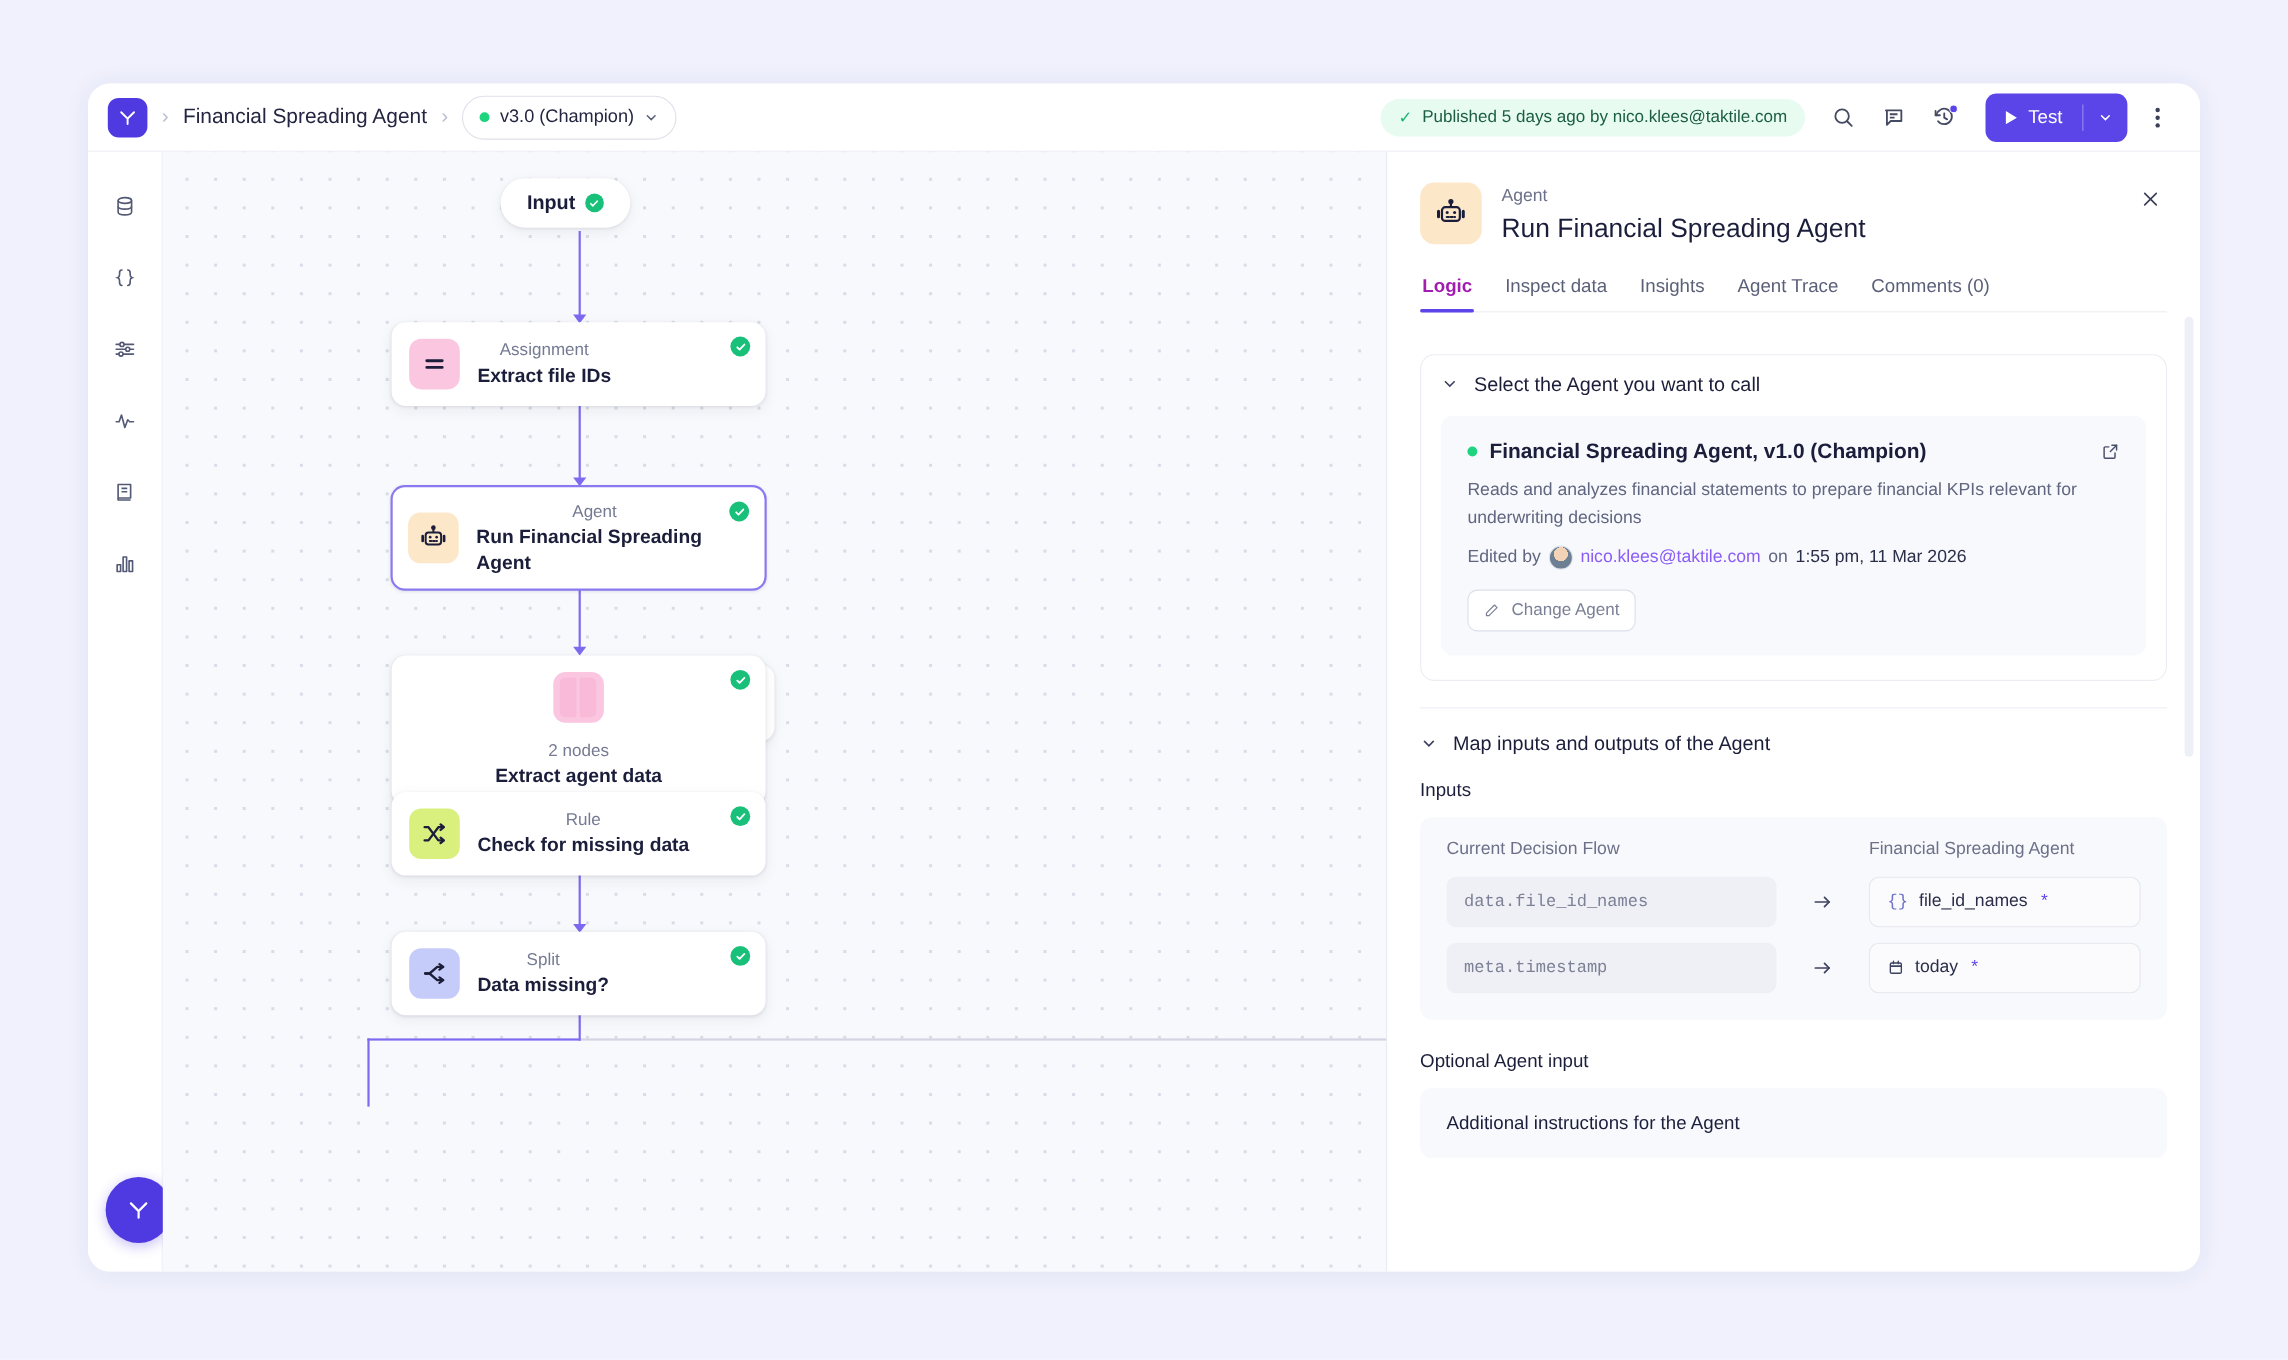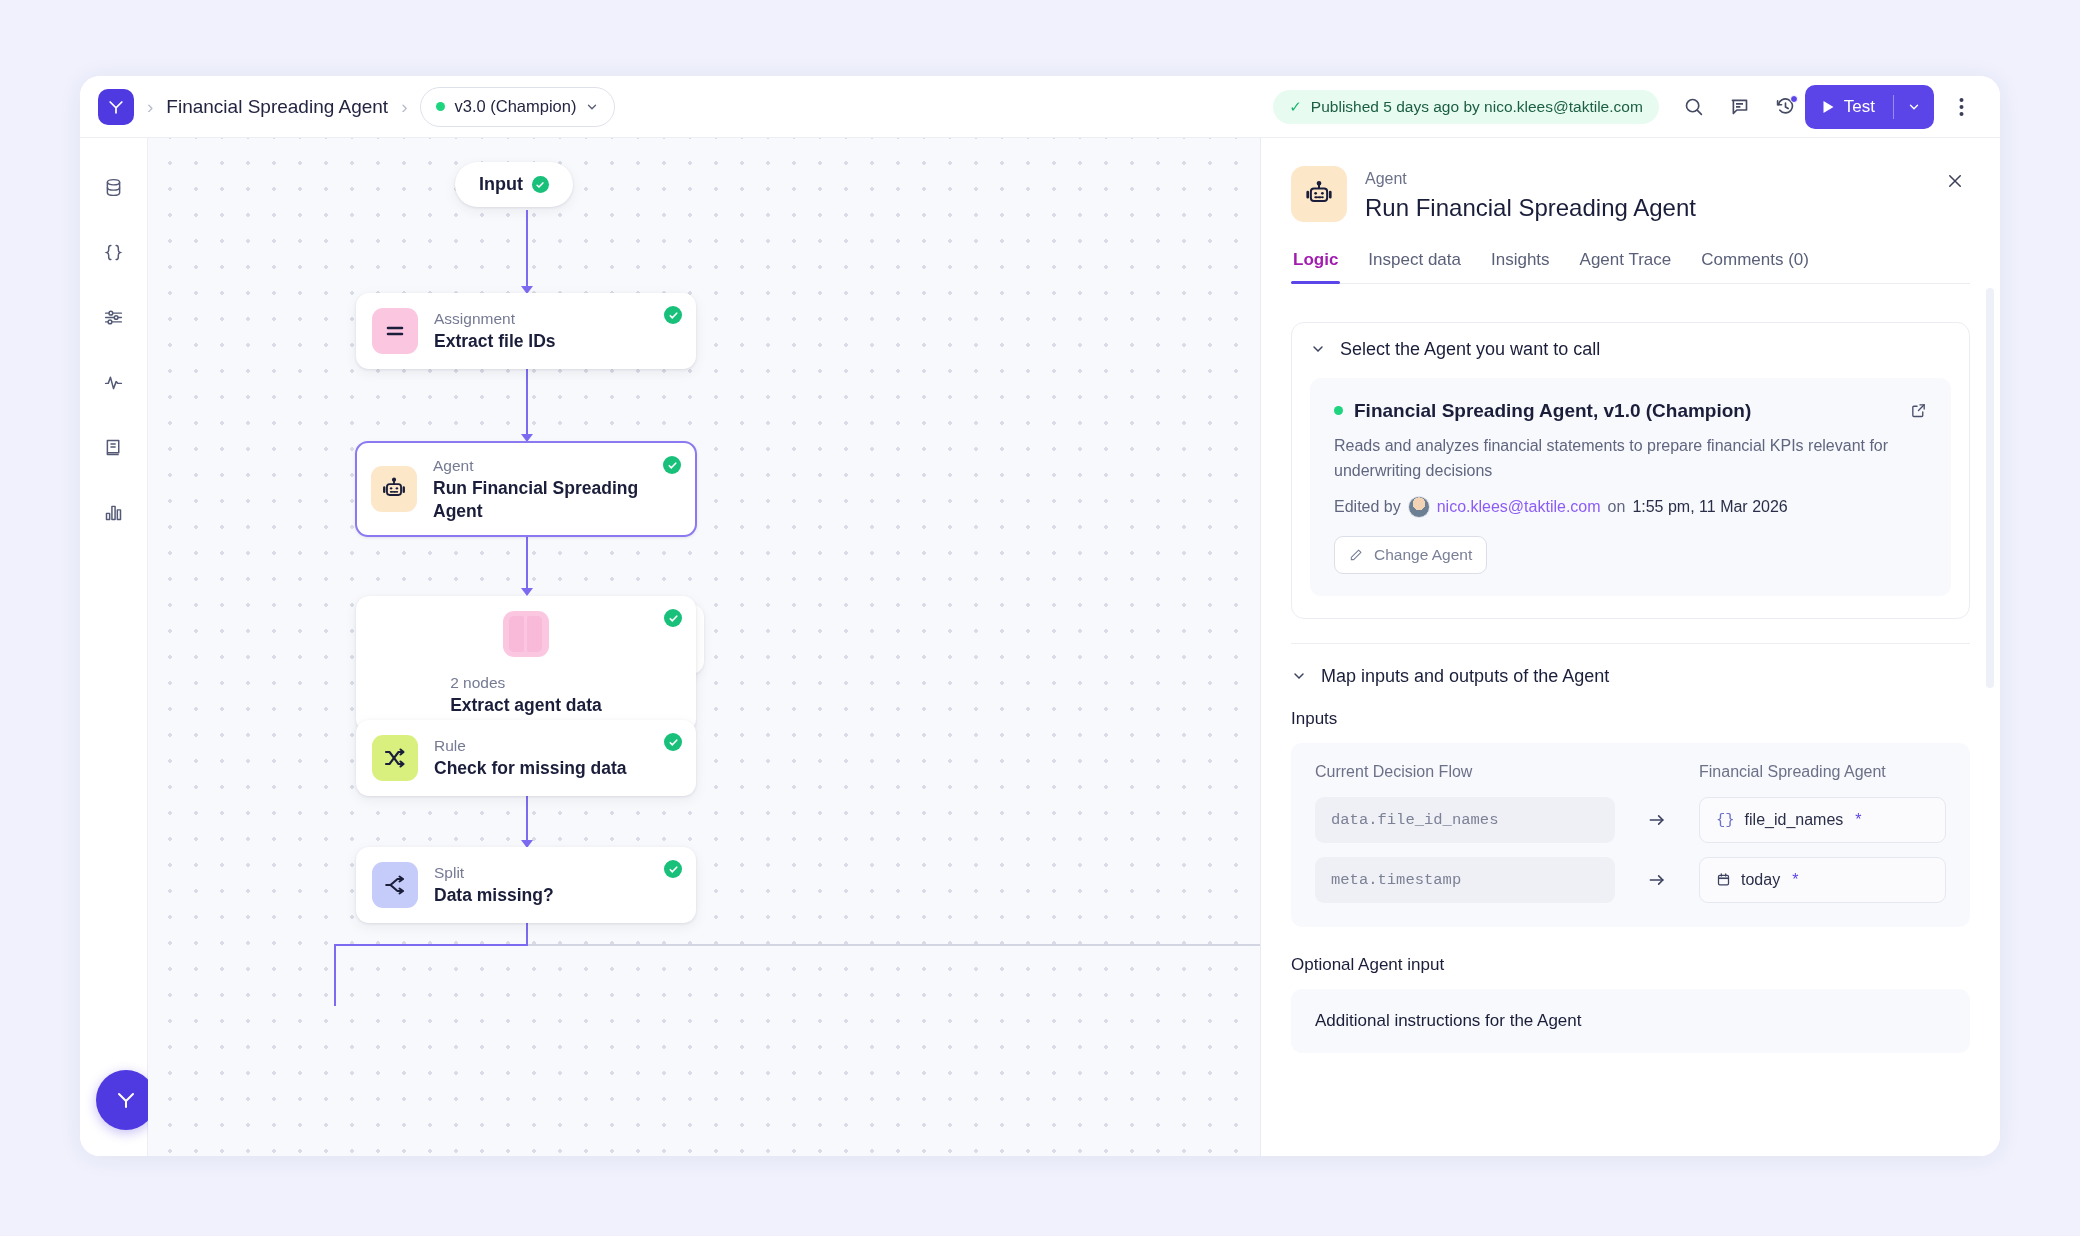--- a/index.html
+++ b/index.html
@@ -68,7 +68,7 @@
   .test-btn {
     display:flex; align-items:center; height:44px;
     background:#5b45e8; color:#fff; border-radius:10px;
-    cursor:pointer; overflow:hidden;
+    margin-left:18px; cursor:pointer; overflow:hidden;
     font-size:17px;
   }
   .test-btn .tmain {

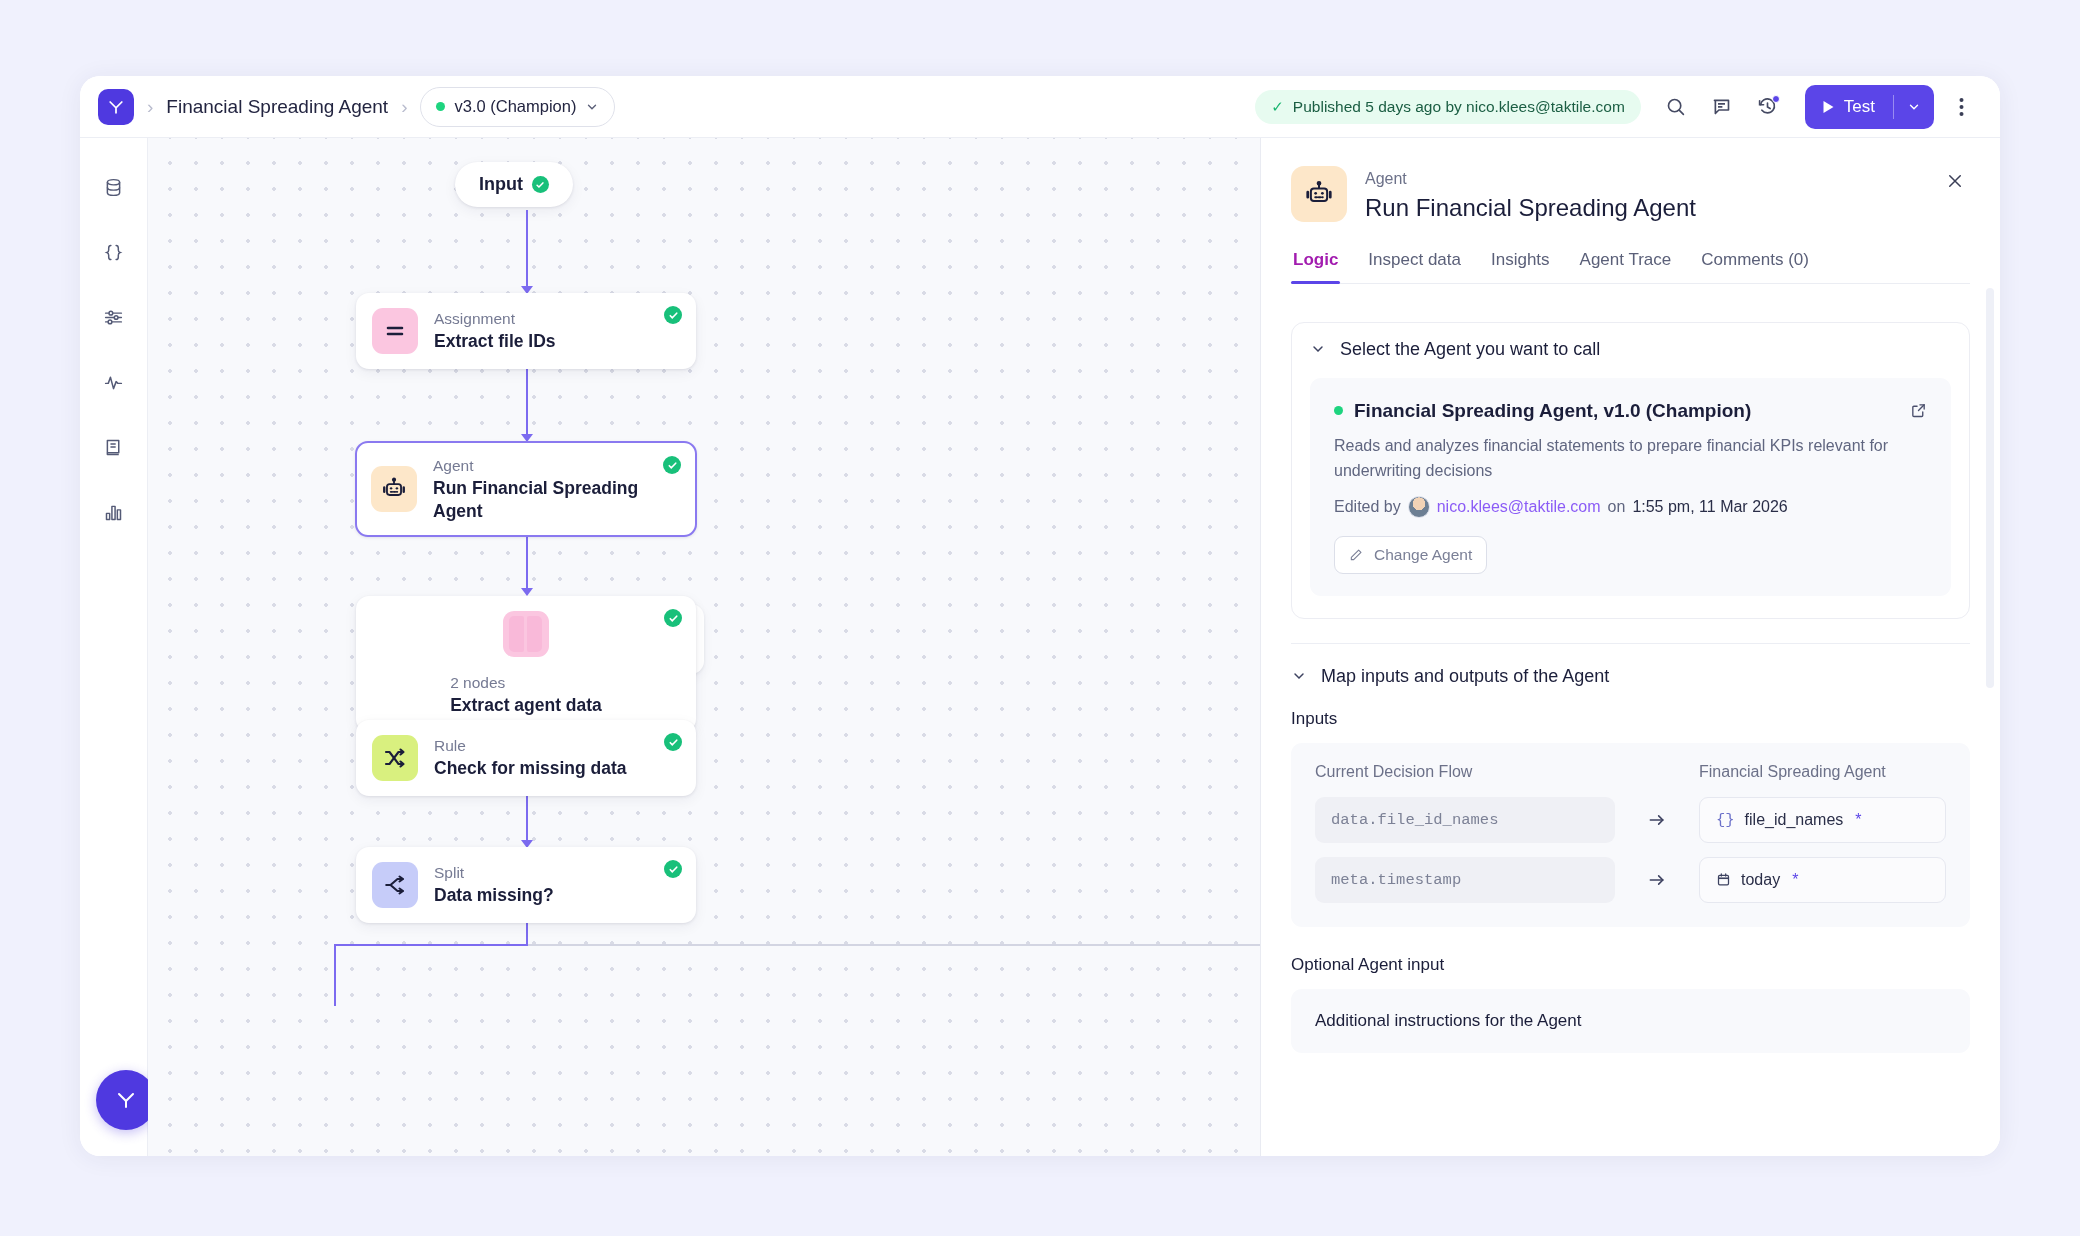--- a/index.html
+++ b/index.html
@@ -127,7 +127,7 @@
     width:46px; height:46px; border-radius:11px; flex:0 0 auto;
     display:flex; align-items:center; justify-content:center;
   }
-  .node .ntext { display:flex; flex-direction:column; gap:2px; min-width:0; }
+  .node .ntext { display:flex; flex-direction:column; gap:2px; min-width:0;align-items:center; }
   .node .nkind { font-size:15.5px; color:#757a93; line-height:1.25; }
   .node .nname { font-size:17.5px; color:#1b1e3a; font-weight:700; line-height:1.28; }
   .node .nstatus {

